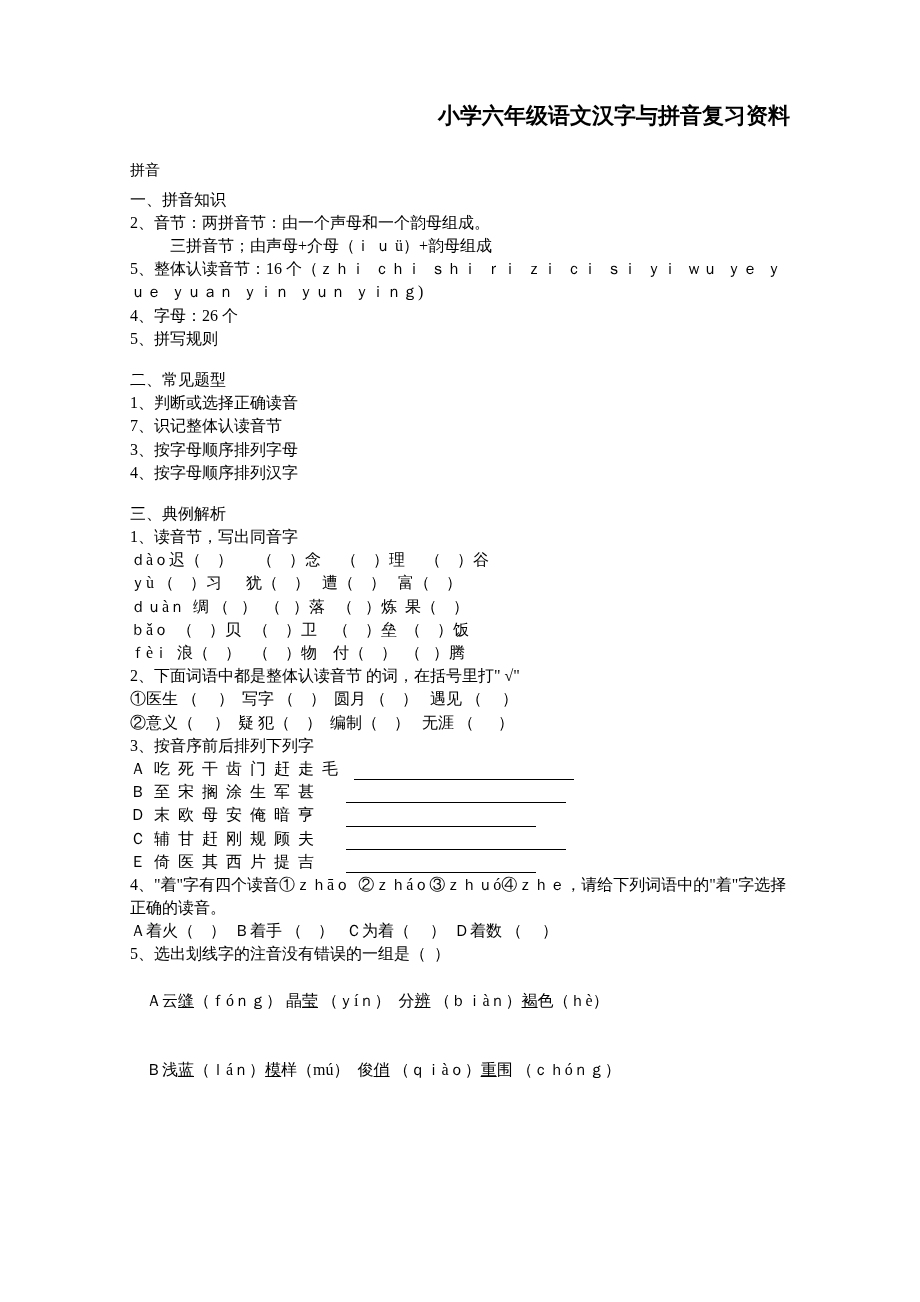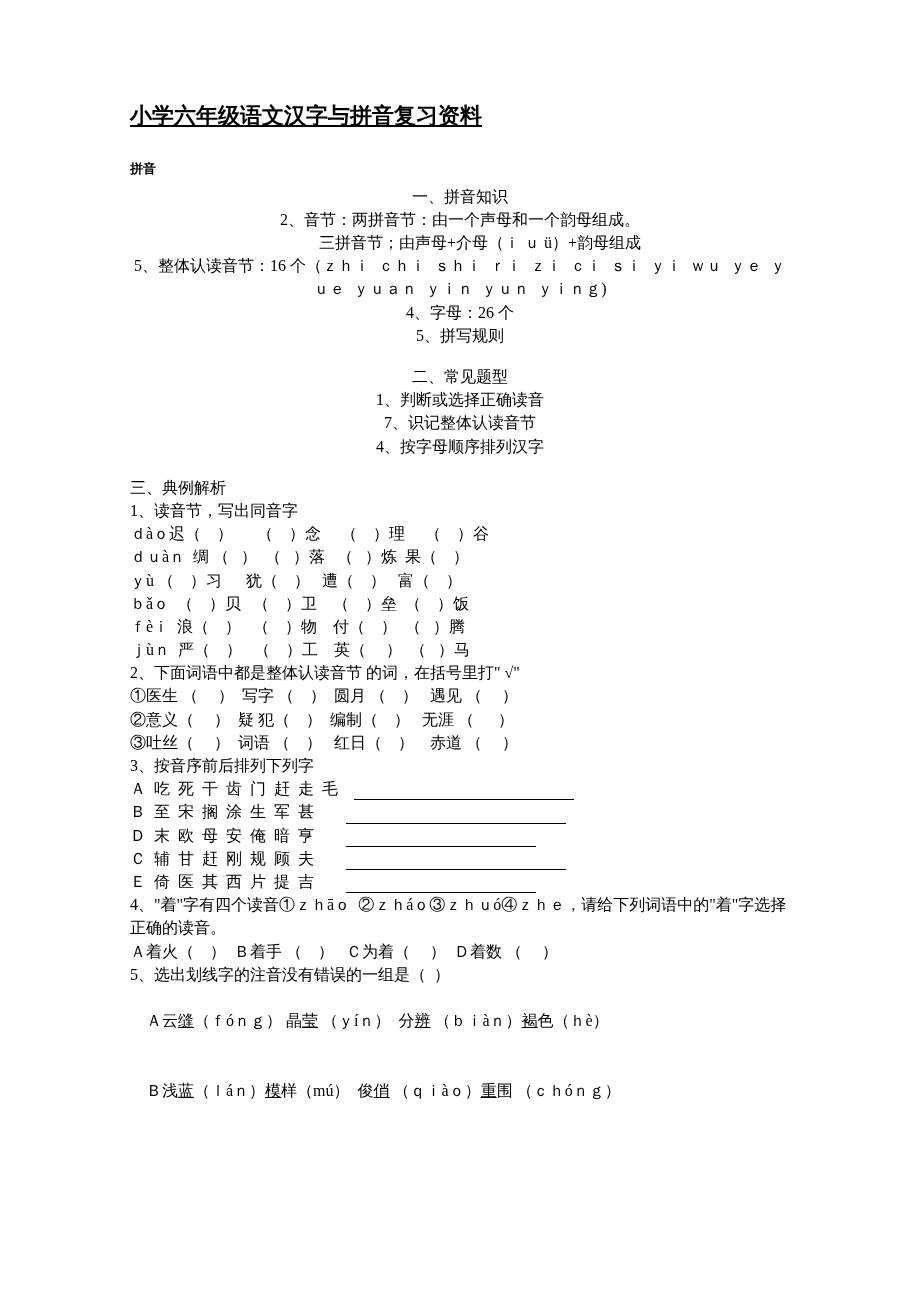--- a/index.html
+++ b/index.html
@@ -17,11 +17,10 @@
       line-height: 1.45;
     }
     .title {
-      text-align: left;
+      text-align: right;
       font-size: 22px;
       font-weight: bold;
       margin-bottom: 28px;
-      text-decoration: underline;
     }
     .section-header {
       font-weight: bold;

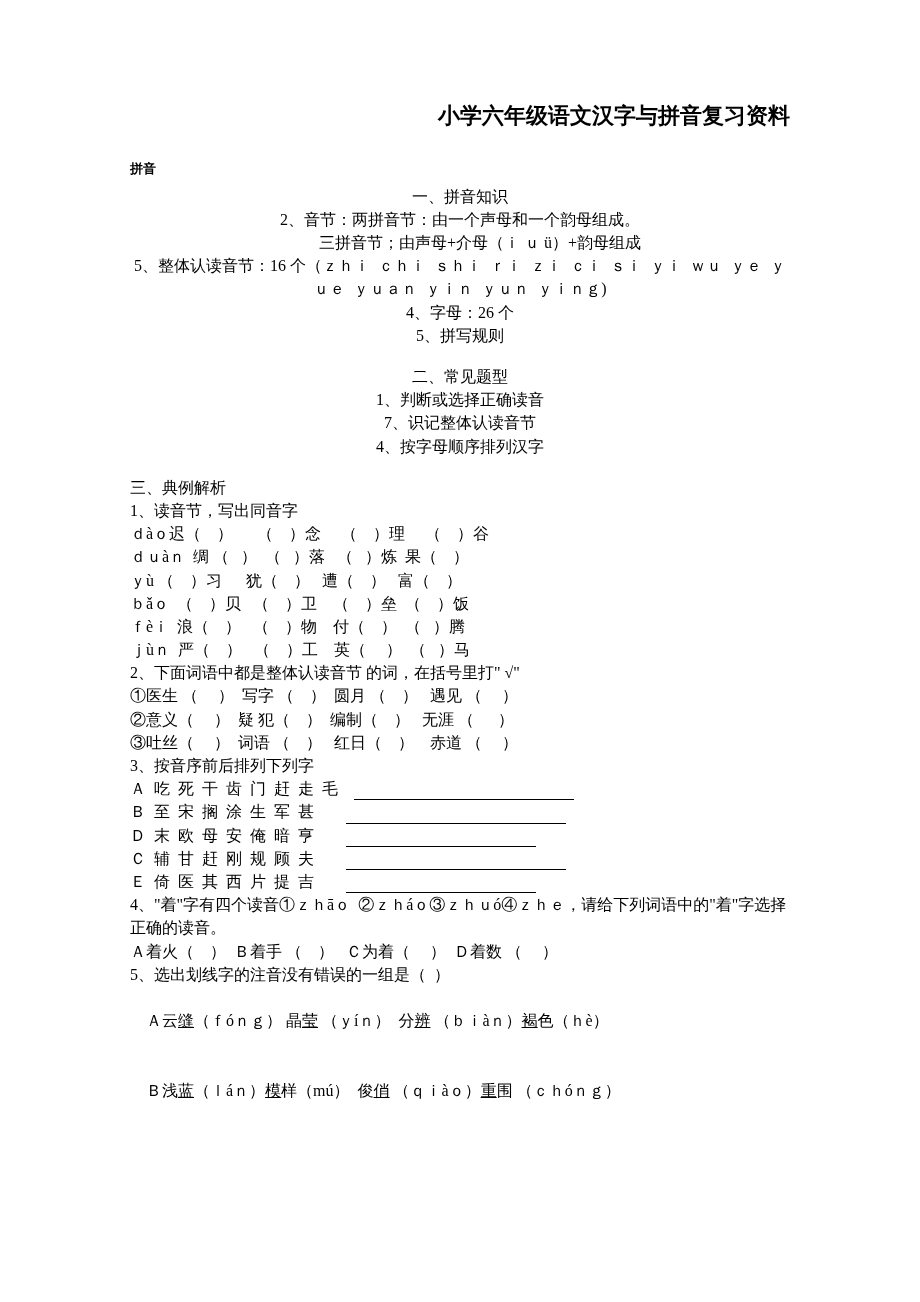--- a/index.html
+++ b/index.html
@@ -23,8 +23,8 @@
       margin-bottom: 28px;
     }
     .section-header {
-      font-weight: bold;
-      font-size: 13px;
+      font-weight: normal;
+      font-size: 15px;
       margin-bottom: 6px;
     }
     .line {

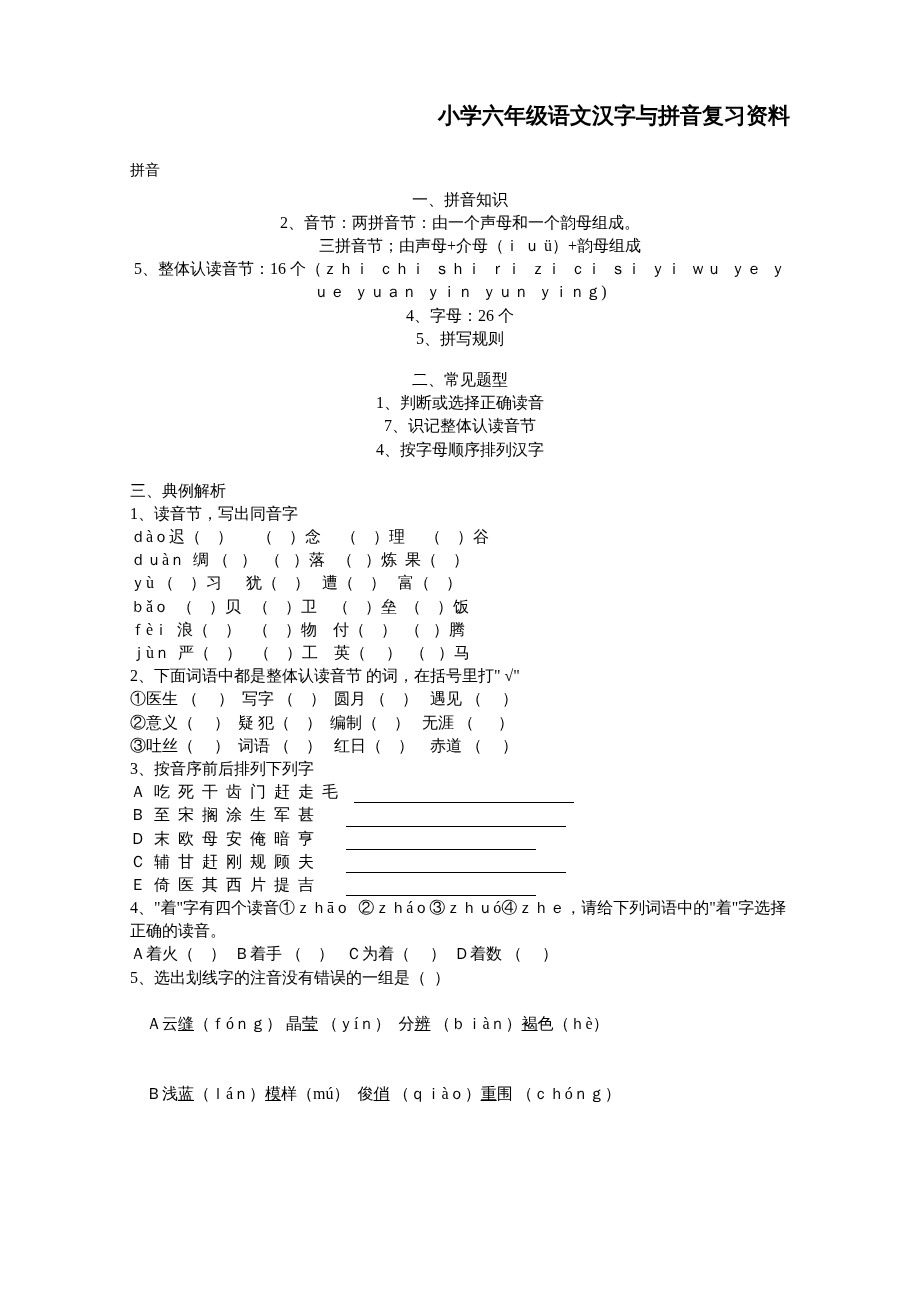--- a/index.html
+++ b/index.html
@@ -32,7 +32,6 @@
     }
     .block {
       margin-bottom: 18px;
-      text-align: center;
     }
     .underline {
       text-decoration: underline;

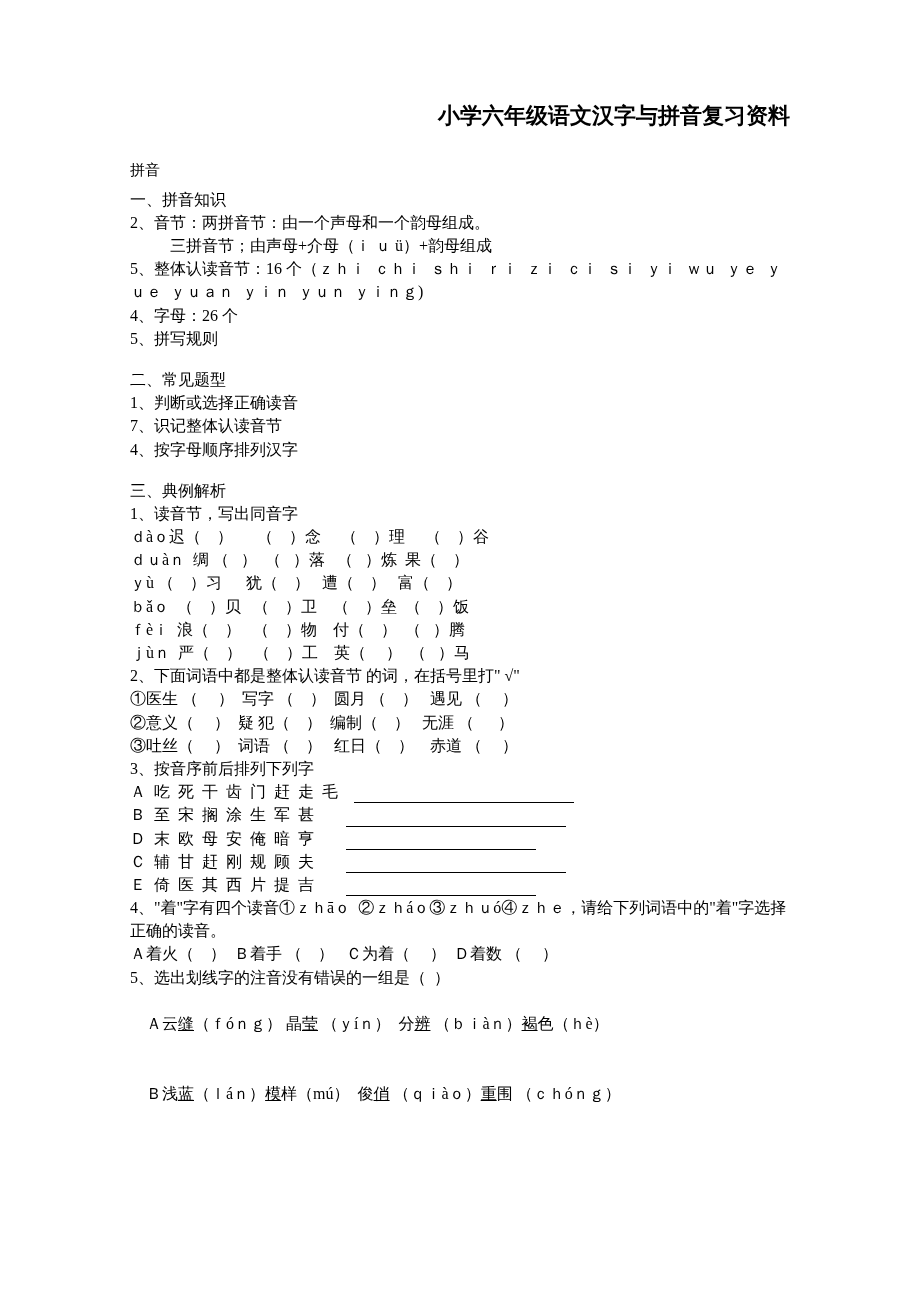--- a/index.html
+++ b/index.html
@@ -69,6 +69,7 @@
   <div class="line">二、常见题型</div>
   <div class="line">1、判断或选择正确读音</div>
   <div class="line">7、识记整体认读音节</div>
+  <div class="line">3、按字母顺序排列字母</div>
   <div class="line">4、按字母顺序排列汉字</div>
 </div>
 

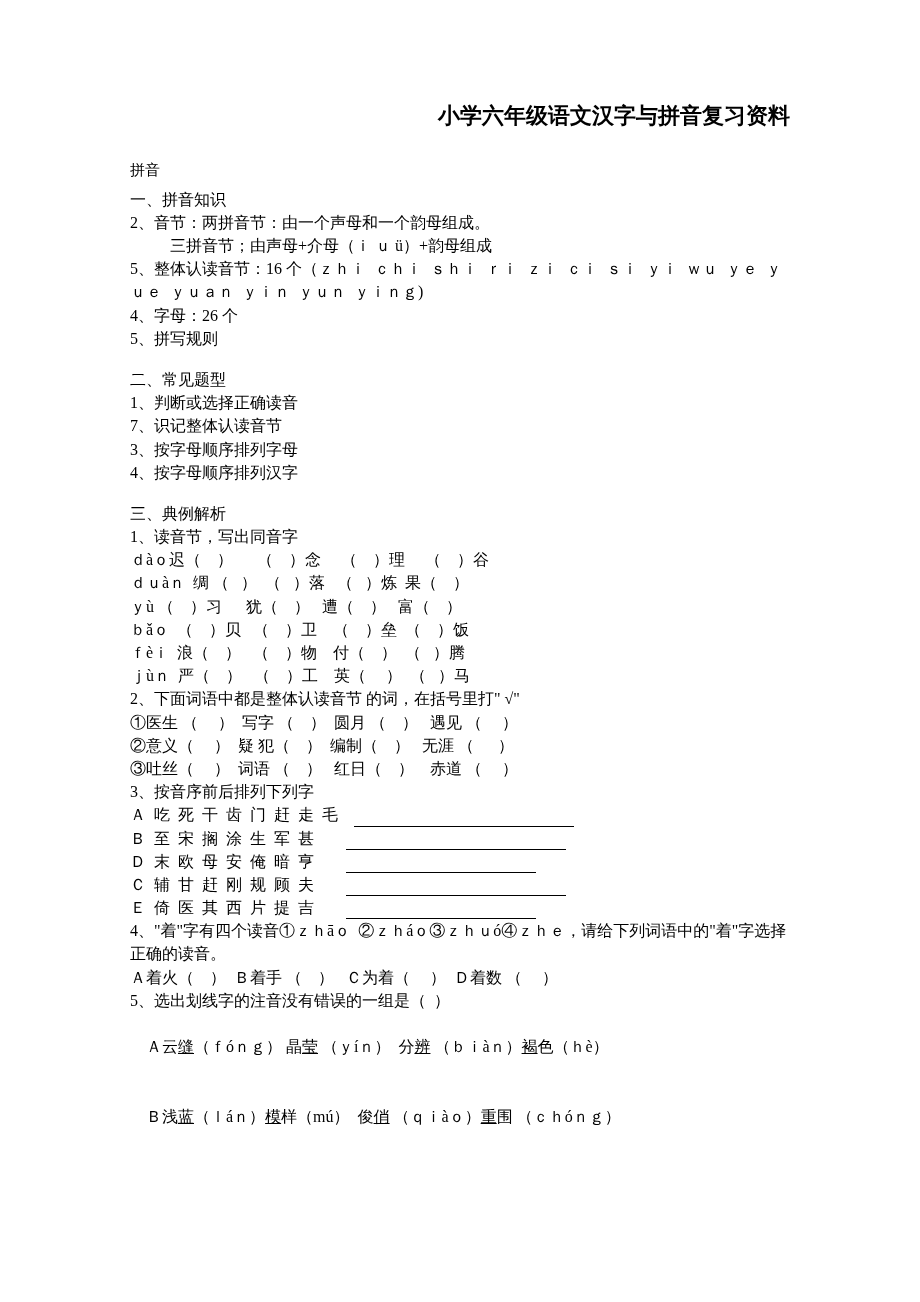--- a/index.html
+++ b/index.html
@@ -78,8 +78,8 @@
 
   <div class="line">1、读音节，写出同音字</div>
   <div class="line">ｄàｏ迟（    ）      （    ）念     （    ）理     （    ）谷</div>
+  <div class="line">ｙù （    ）习      犹（    ）   遭（    ）   富（    ）</div>
   <div class="line">ｄｕàｎ  绸 （   ）  （   ）落   （   ）炼  果（    ）</div>
-  <div class="line">ｙù （    ）习      犹（    ）   遭（    ）   富（    ）</div>
   <div class="line">ｂǎｏ  （    ）贝   （    ）卫    （    ）垒  （    ）饭</div>
   <div class="line">ｆèｉ  浪（    ）   （    ）物    付（    ）  （   ）腾</div>
   <div class="line">ｊùｎ  严（    ）   （    ）工    英（     ）  （   ）马</div>

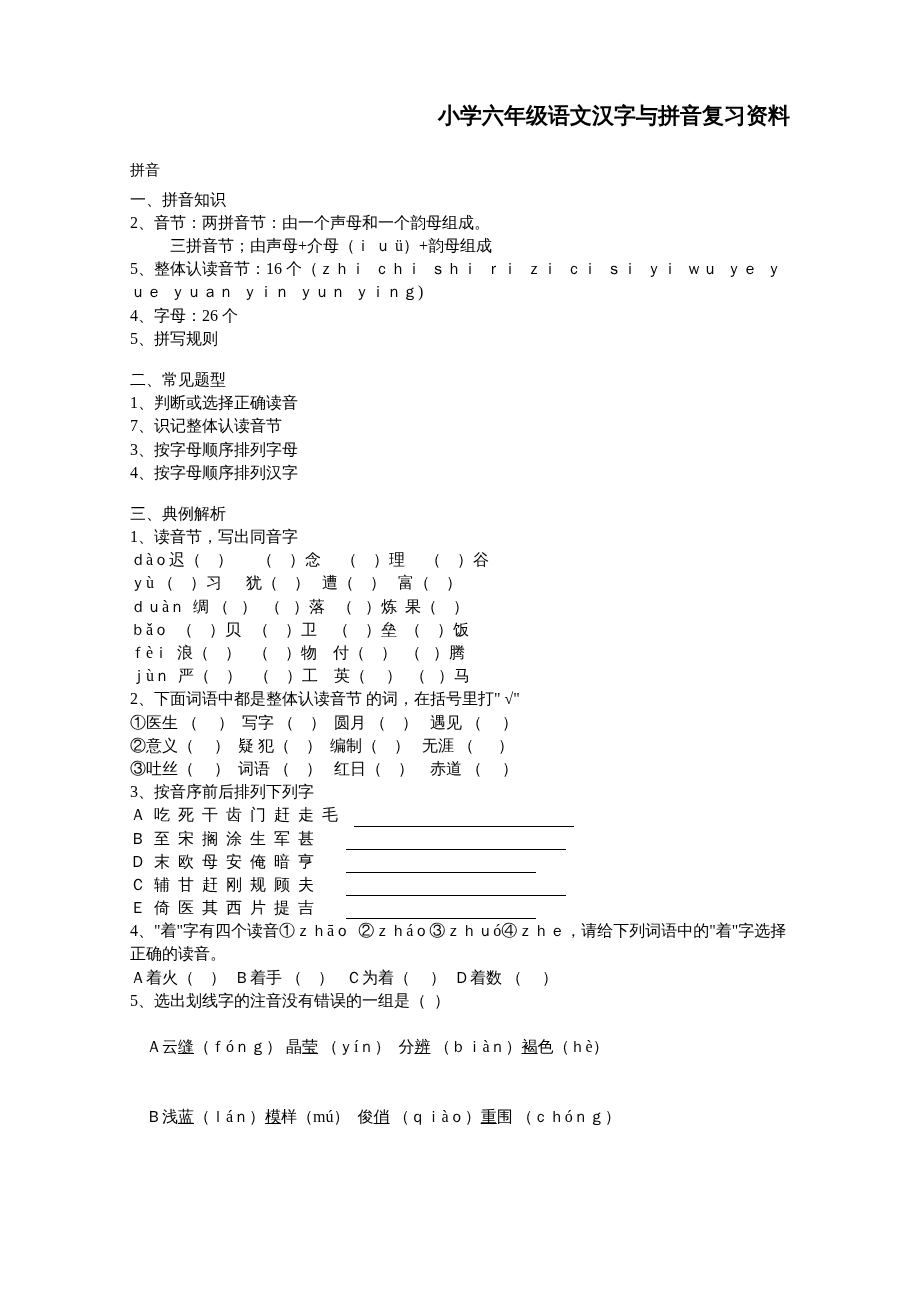--- a/index.html
+++ b/index.html
@@ -82,7 +82,6 @@
   <div class="line">ｄｕàｎ  绸 （   ）  （   ）落   （   ）炼  果（    ）</div>
   <div class="line">ｂǎｏ  （    ）贝   （    ）卫    （    ）垒  （    ）饭</div>
   <div class="line">ｆèｉ  浪（    ）   （    ）物    付（    ）  （   ）腾</div>
-  <div class="line">ｊùｎ  严（    ）   （    ）工    英（     ）  （   ）马</div>
 
   <div class="line">2、下面词语中都是整体认读音节 的词，在括号里打" √"</div>
   <div class="line">①医生 （     ）  写字 （    ）  圆月 （    ）   遇见 （     ）</div>

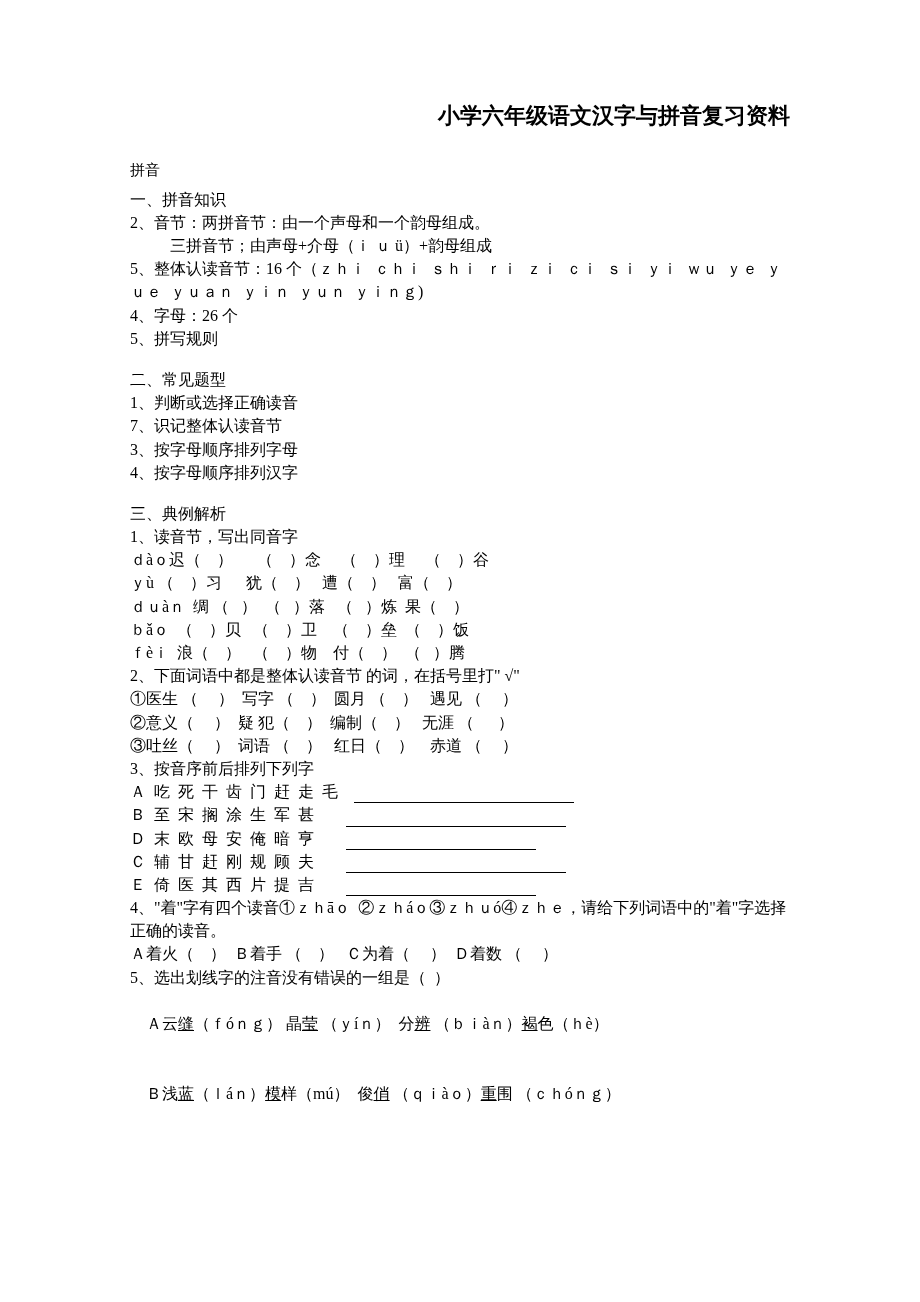--- a/index.html
+++ b/index.html
@@ -86,7 +86,6 @@
   <div class="line">2、下面词语中都是整体认读音节 的词，在括号里打" √"</div>
   <div class="line">①医生 （     ）  写字 （    ）  圆月 （    ）   遇见 （     ）</div>
   <div class="line">②意义（     ）  疑 犯（    ）  编制（    ）   无涯 （      ）</div>
-  <div class="line">③吐丝（     ）  词语 （    ）   红日（    ）    赤道 （     ）</div>
 
   <div class="line">3、按音序前后排列下列字</div>
   <div class="line"><span>Ａ  吃  死  干  齿  门  赶  走  毛    </span><span class="blank-line"></span></div>

